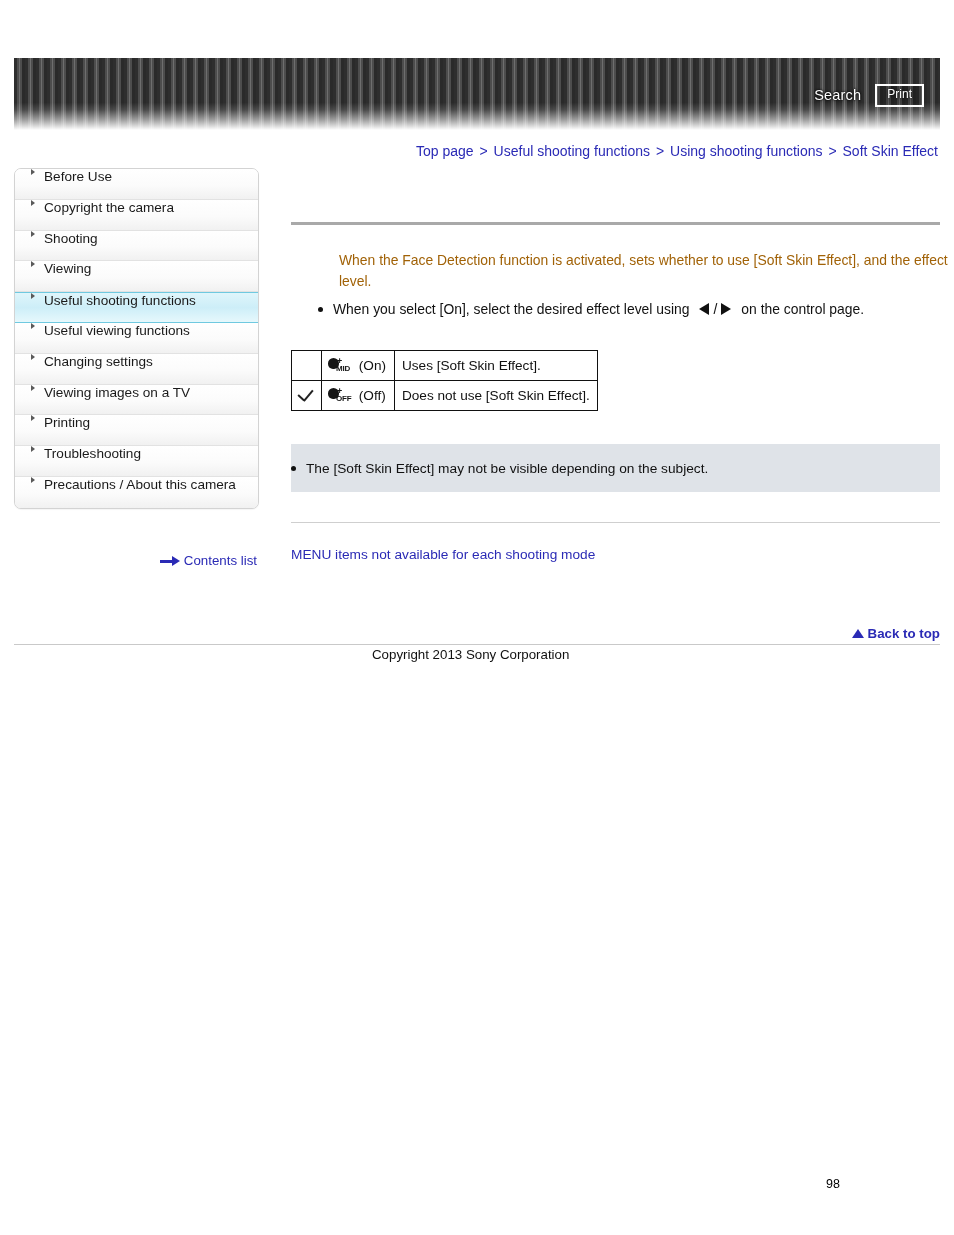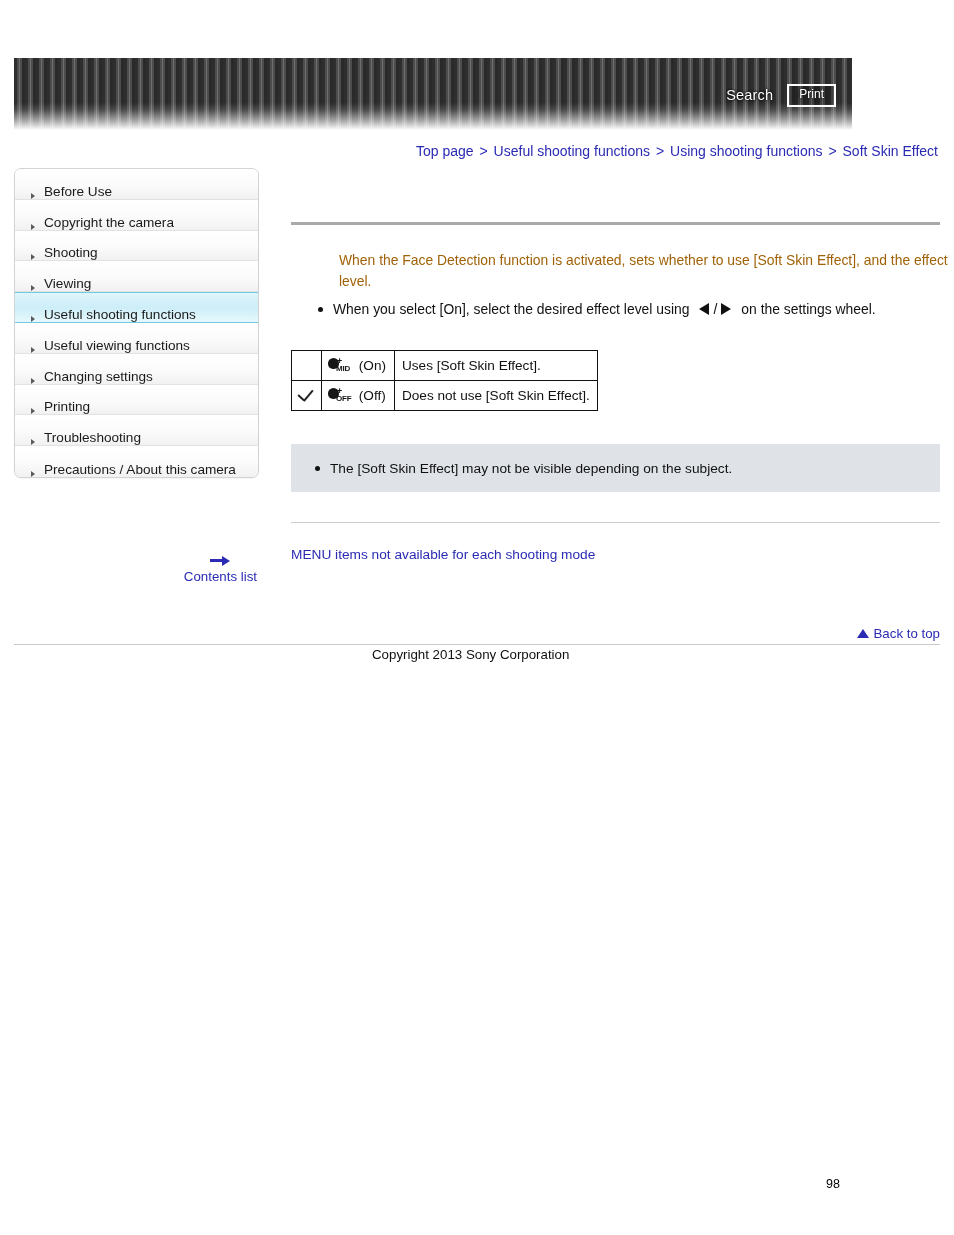--- a/index.html
+++ b/index.html
@@ -21,7 +21,7 @@
     position: absolute;
     left: 14px;
     top: 58px;
-    width: 810px;
+    width: 926px;
     height: 72px;
     background-image:
       linear-gradient(to bottom,
@@ -36,7 +36,6 @@
         #6e6e6e 5px, #6e6e6e 6px,
         #4d4d4d 6px, #4d4d4d 8px,
         #2a2a2a 8px, #2a2a2a 11px);
-    padding-left: 28px;
   }
   #header-actions {
     position: absolute;

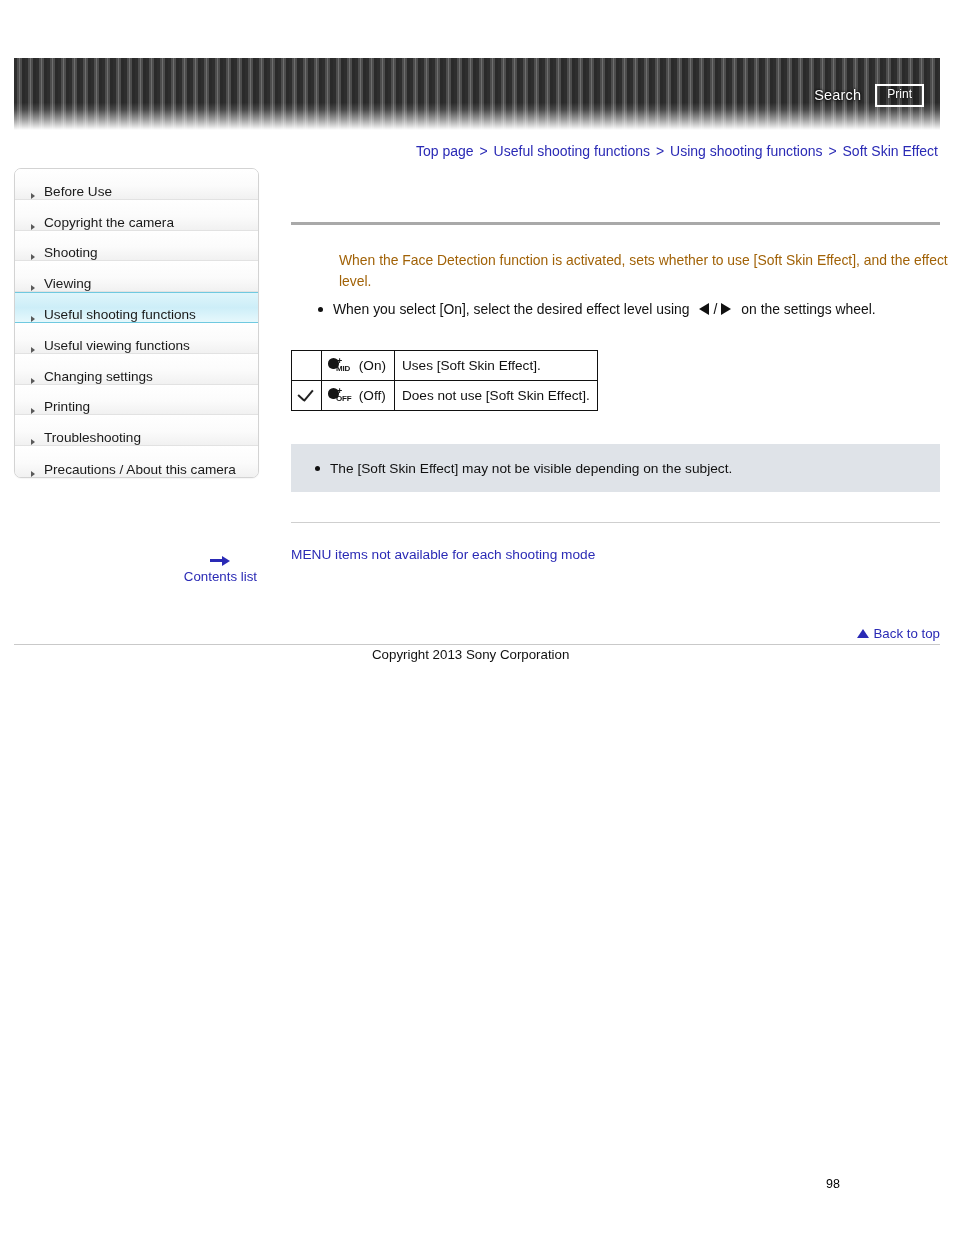--- a/index.html
+++ b/index.html
@@ -92,7 +92,7 @@
     position: relative;
     height: 30.8px;
     display: flex;
-    align-items: flex-end;
+    align-items: flex-start;
     padding-left: 16px;
     font-size: 13.6px;
     color: #1a1a1a;

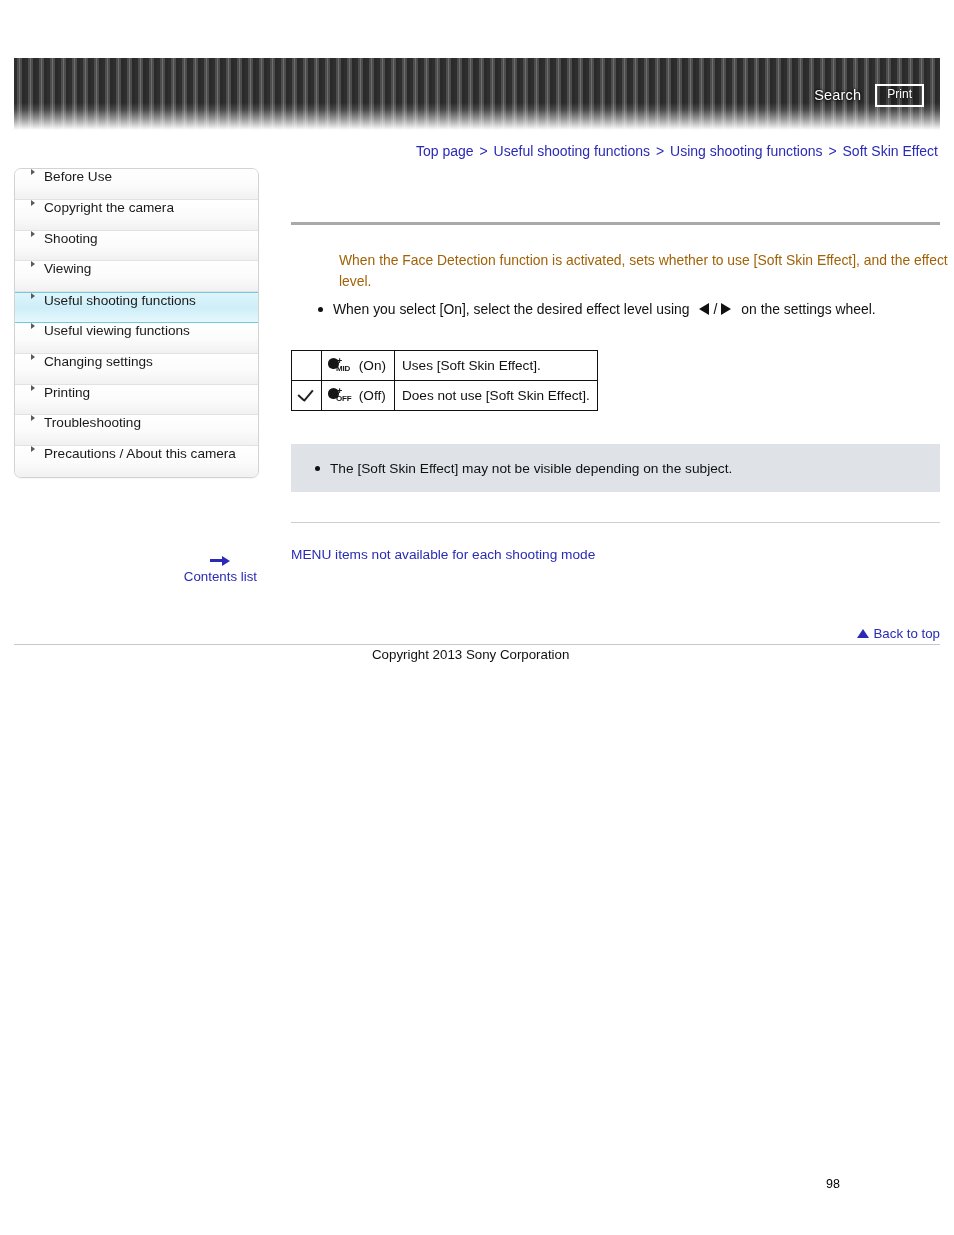--- a/index.html
+++ b/index.html
@@ -515,7 +515,7 @@
     <span>/</span>
     <span class="tri-right"></span>
     <span style="width:6px;display:inline-block;"></span>
-    <span>on the settings wheel.</span>
+    <span>on the control page.</span>
   </div>
 
   <table id="option-table">

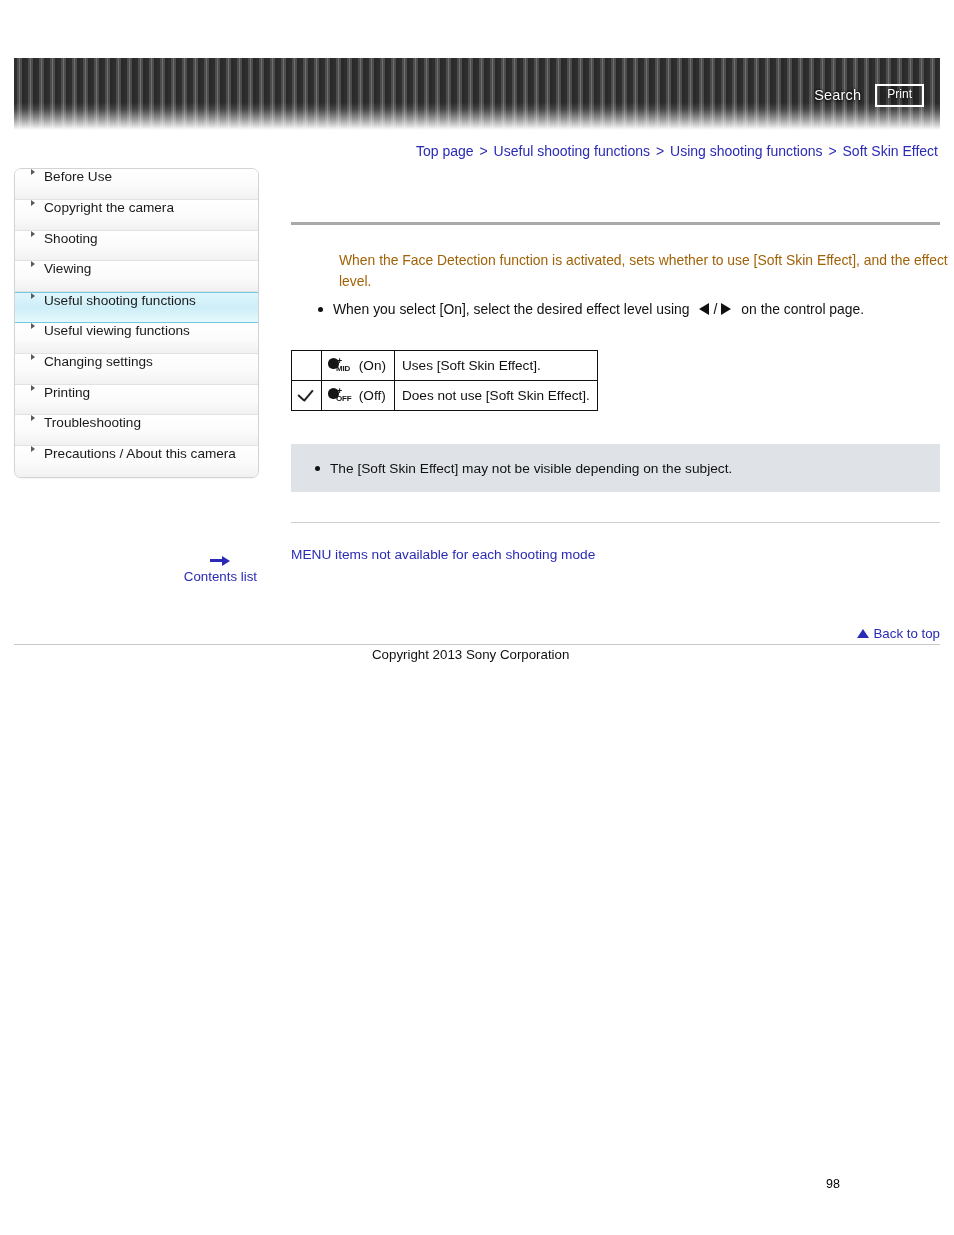--- a/index.html
+++ b/index.html
@@ -478,6 +478,10 @@
   <div class="side-item">
     <span class="side-bullet"></span>
     <span>Changing settings</span>
+  </div>
+  <div class="side-item">
+    <span class="side-bullet"></span>
+    <span>Viewing images on a TV</span>
   </div>
   <div class="side-item">
     <span class="side-bullet"></span>

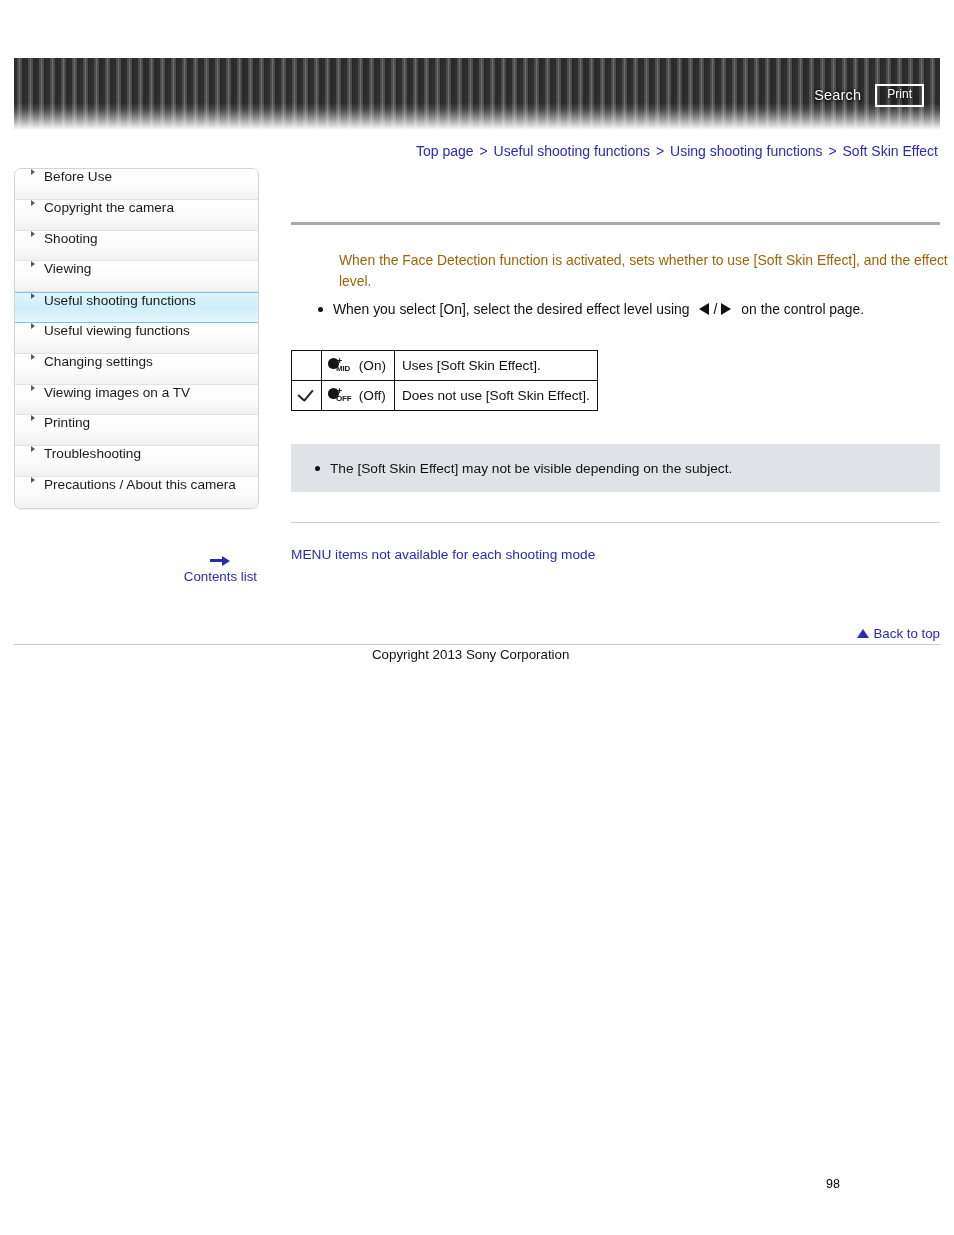--- a/index.html
+++ b/index.html
@@ -360,7 +360,6 @@
     height: 48px;
     display: flex;
     align-items: center;
-    padding-left: 24px;
     box-sizing: border-box;
     width: 649px;
   }

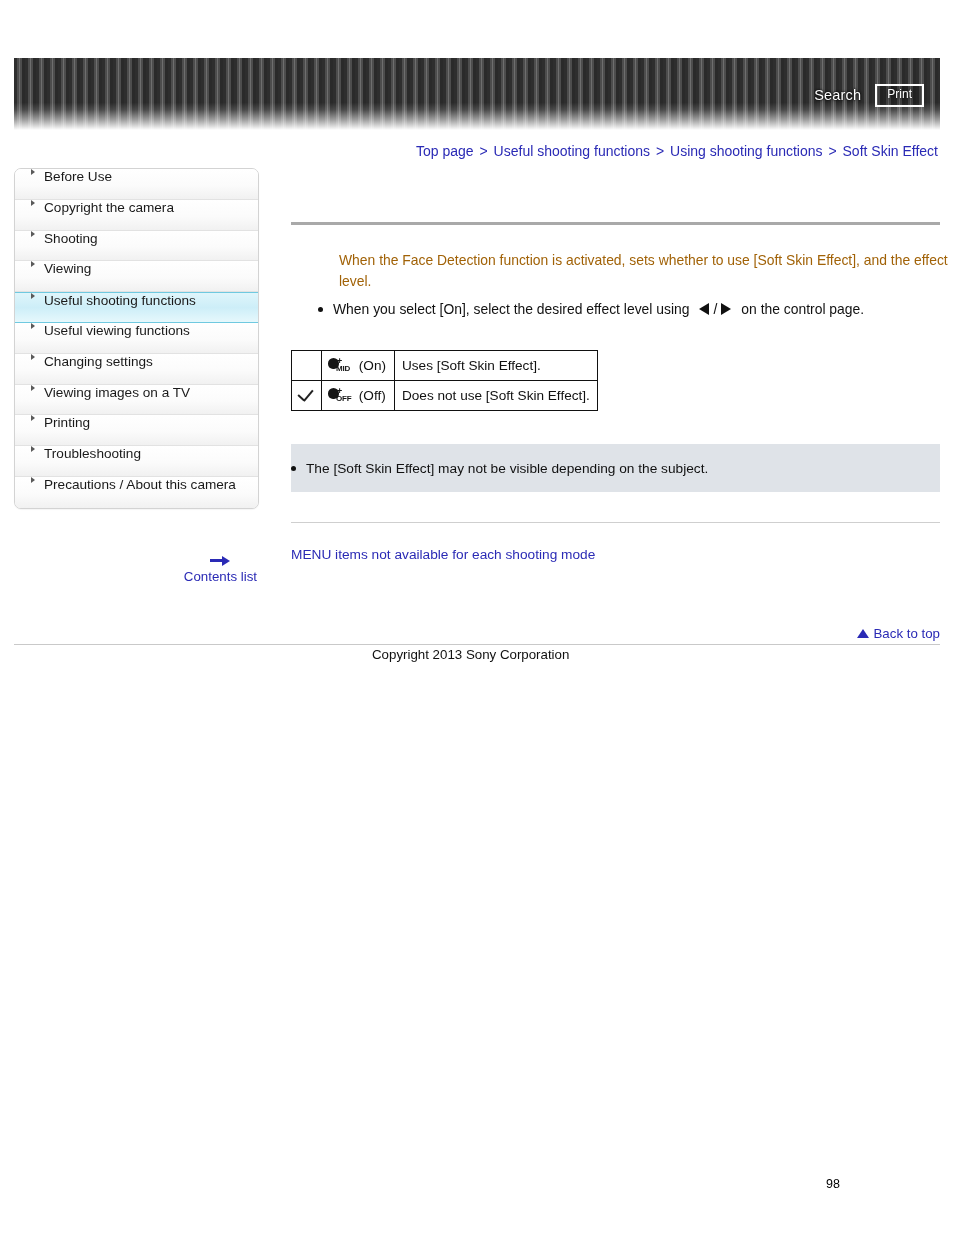--- a/index.html
+++ b/index.html
@@ -129,7 +129,6 @@
     display: inline-flex;
     align-items: center;
     gap: 4px;
-    flex-direction: column;
   }
   .arrow-right-glyph {
     display: inline-block;

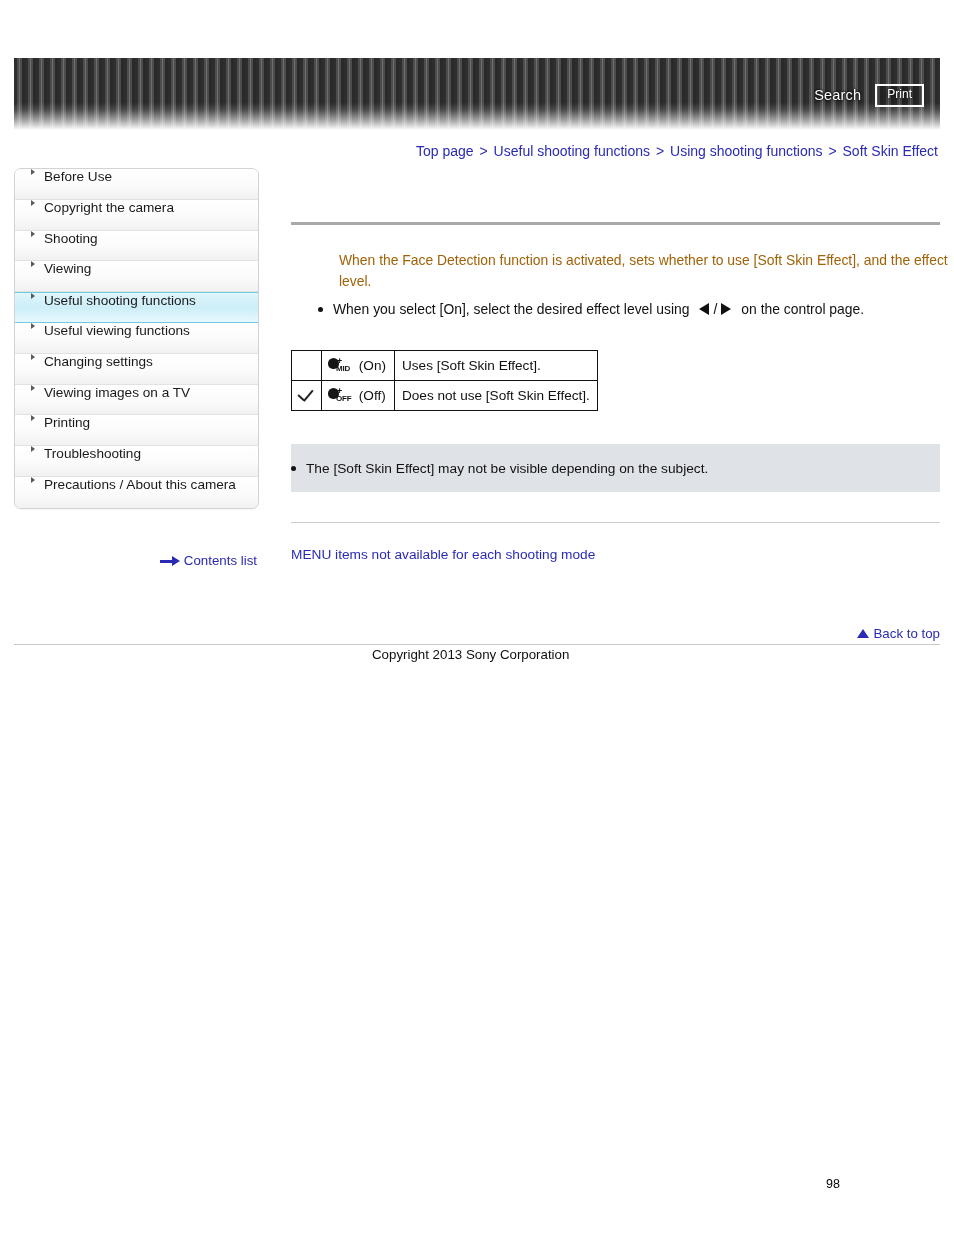--- a/index.html
+++ b/index.html
@@ -397,6 +397,7 @@
     display: inline-flex;
     align-items: center;
     gap: 4px;
+    font-weight: bold;
   }
   .tri-up {
     display: inline-block;

